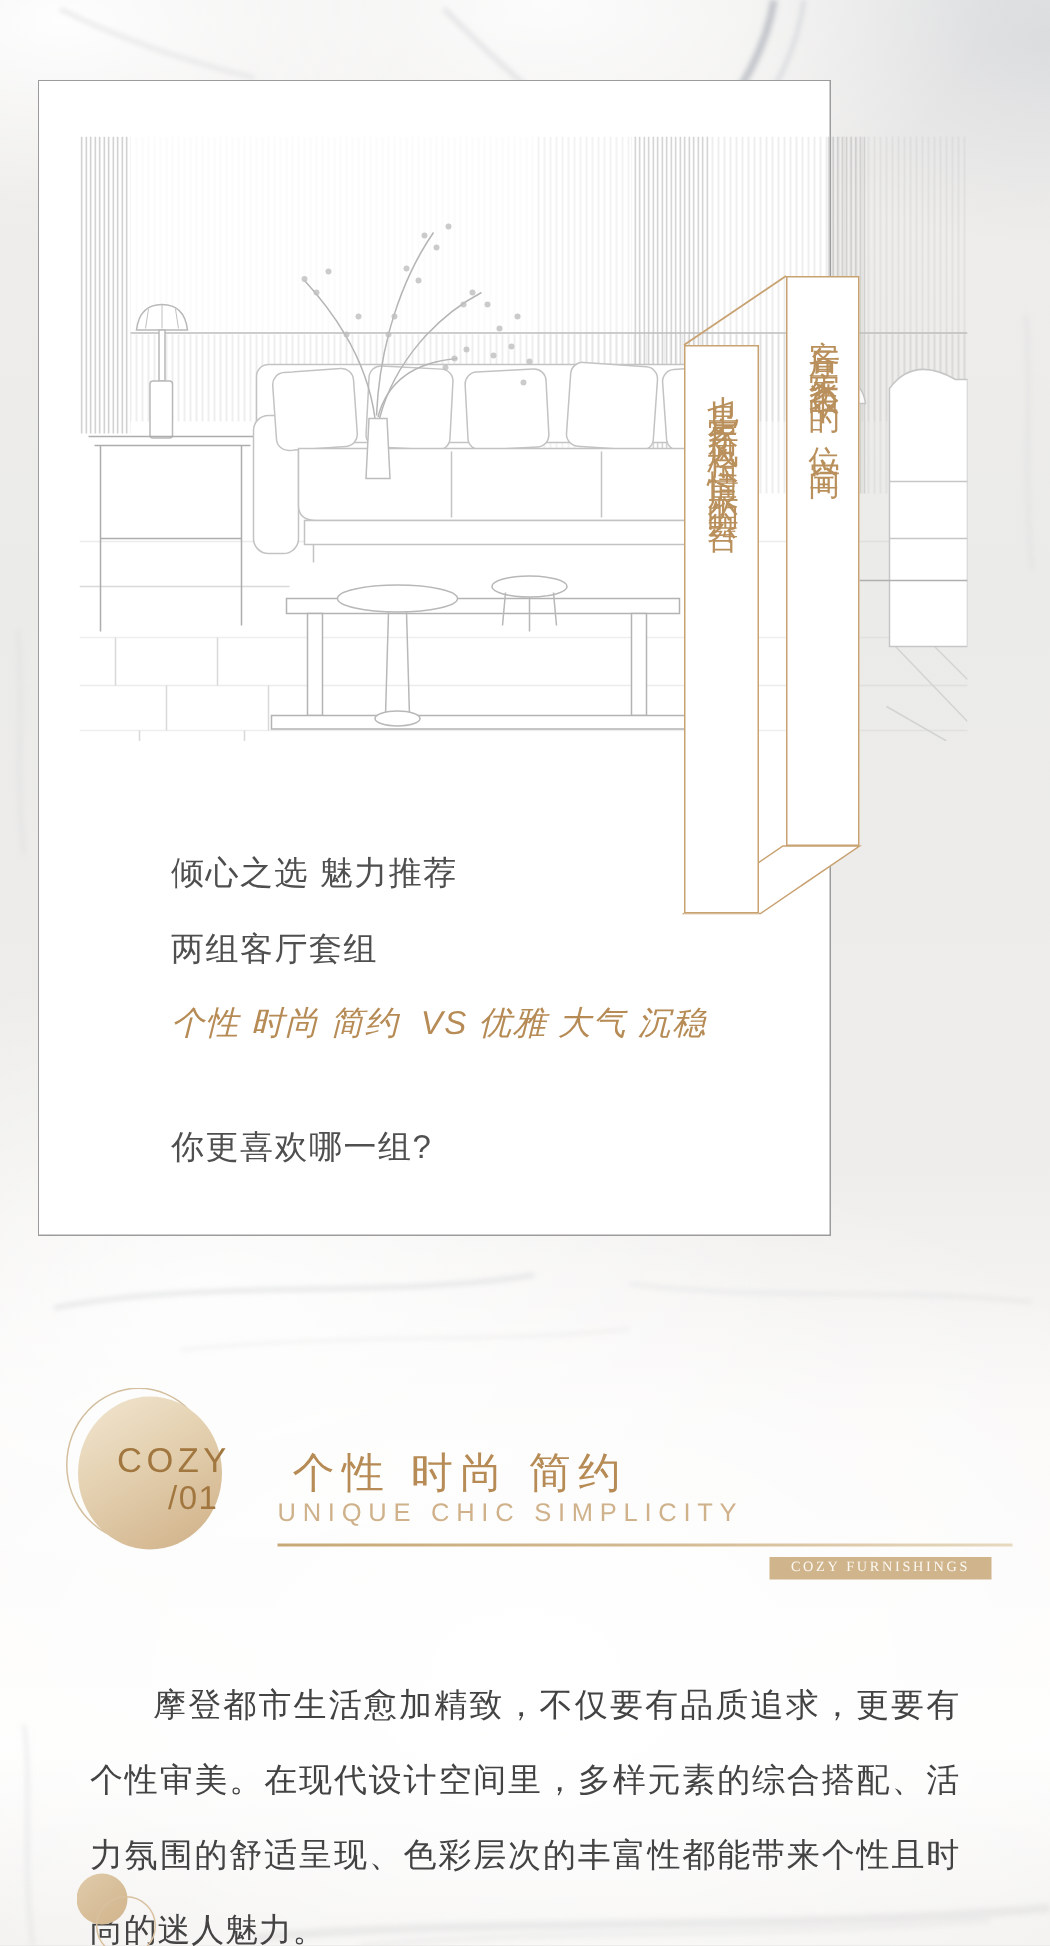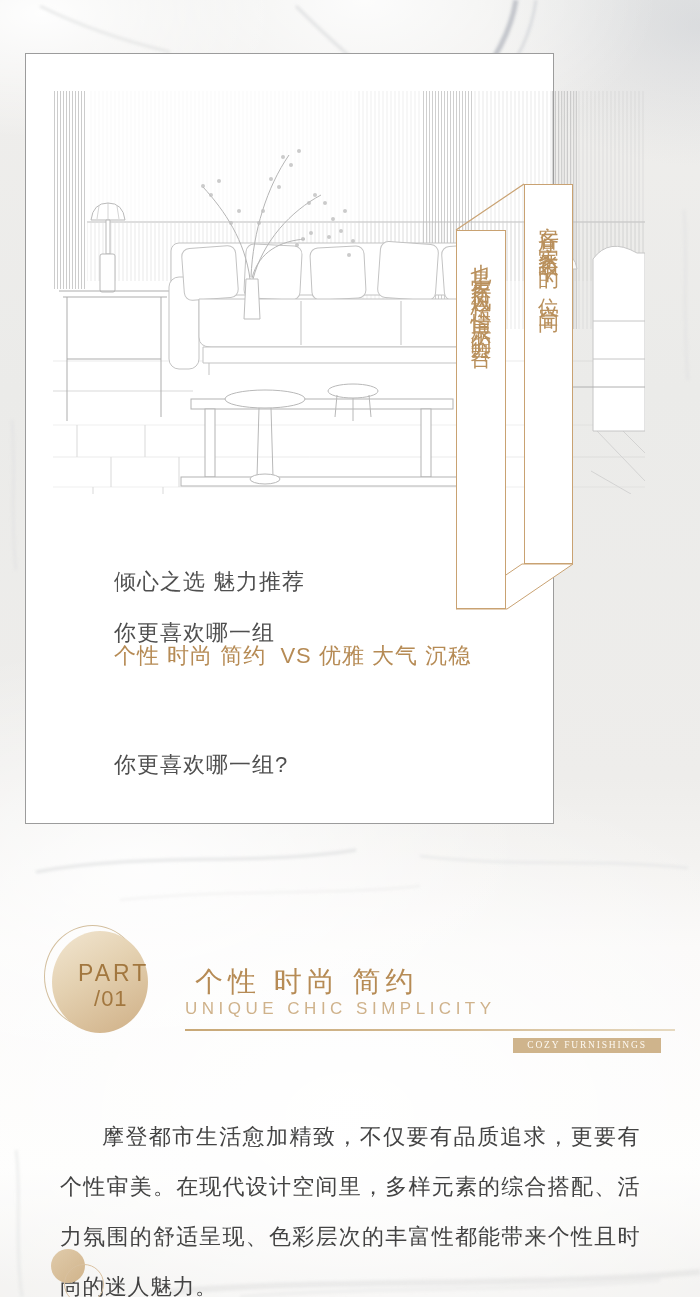--- a/index.html
+++ b/index.html
@@ -201,7 +201,7 @@
     </svg>
 
     <div class="intro-line l1">倾心之选 魅力推荐</div>
-    <div class="intro-line l2">你更喜欢哪一组</div>
+    <div class="intro-line l2">两组客厅套组</div>
     <div class="intro-line l3">个性 时尚 简约  VS 优雅 大气 沉稳</div>
     <div class="intro-line l4">你更喜欢哪一组?</div>
   </div>

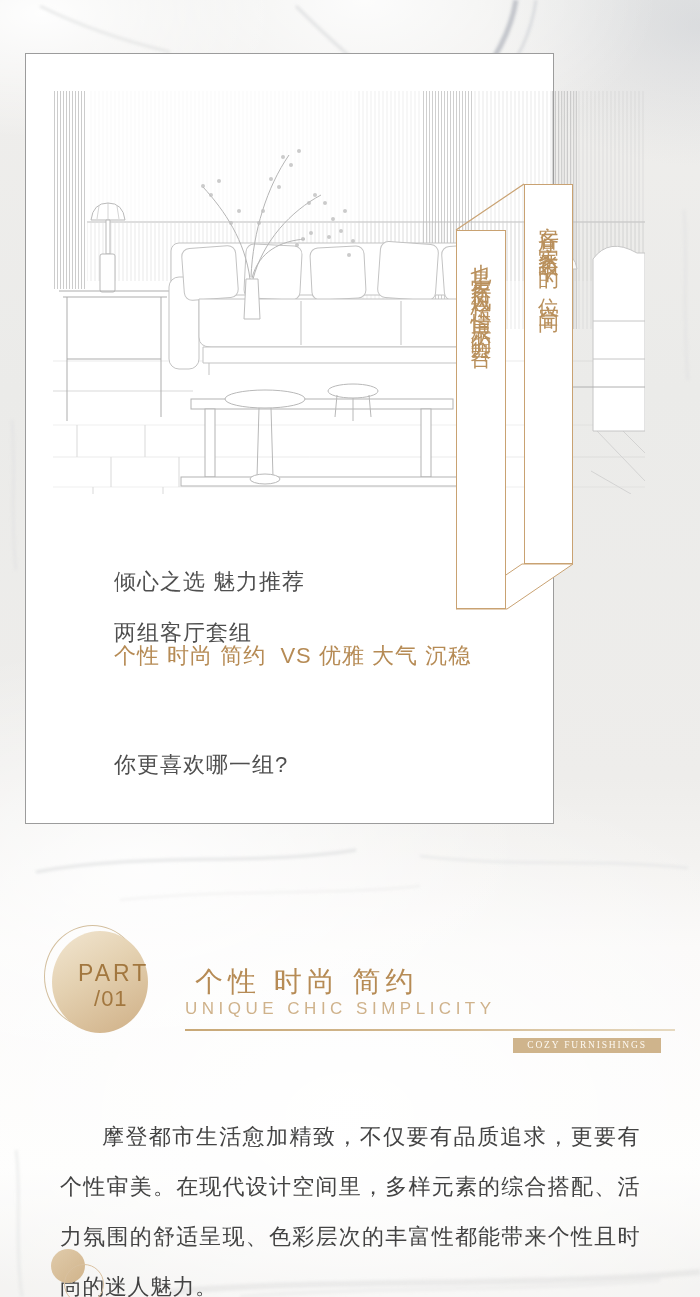--- a/index.html
+++ b/index.html
@@ -22,7 +22,7 @@
   .sketch{position:absolute;left:27px;top:37px;}
   .intro-line{position:absolute;left:88px;font-size:22px;color:#4f4f4f;letter-spacing:1px;white-space:pre;}
   .l1{top:513px;} .l2{top:564px;} .l4{top:696px;}
-  .l3{top:587px;color:var(--gold,#b68b55);}
+  .l3{top:613px;color:var(--gold,#b68b55);font-style:italic;}
   
   .folds{position:absolute;left:450px;top:170px;pointer-events:none;}
   .banner{position:absolute;background:#fff;border:1px solid var(--banner-border,#c9a272);display:flex;justify-content:center;}

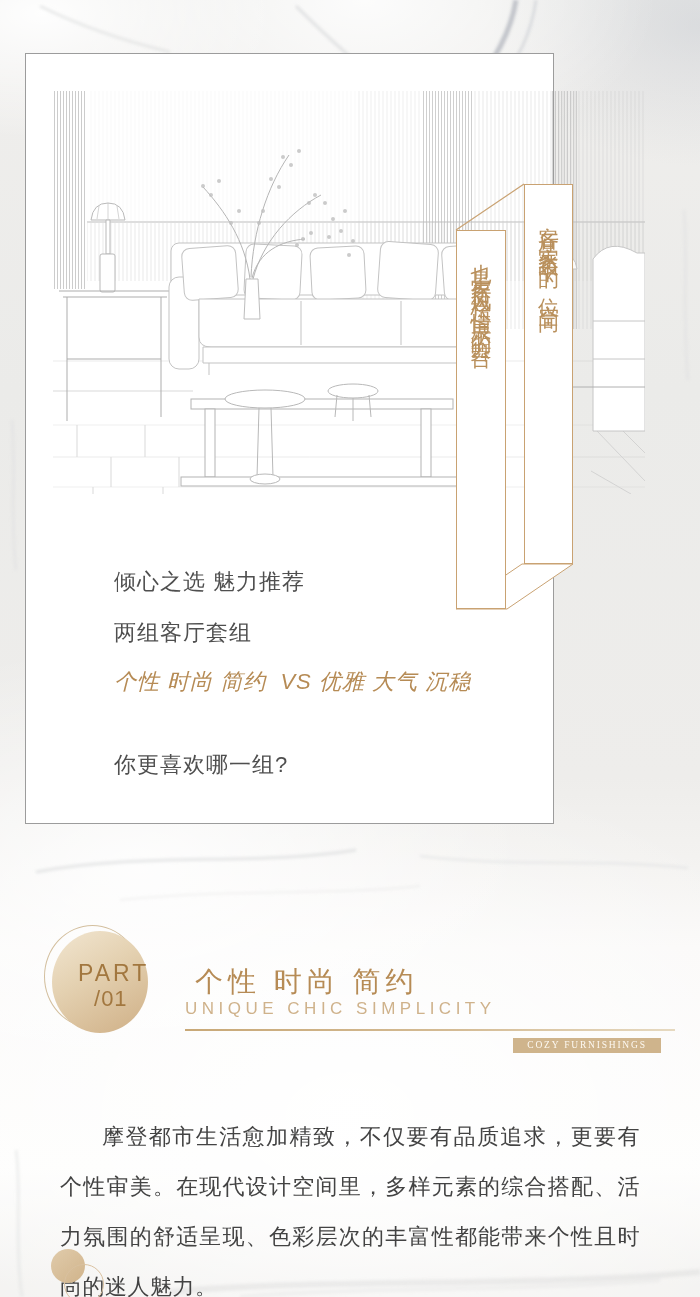--- a/index.html
+++ b/index.html
@@ -220,7 +220,7 @@
 
   <div class="ring"></div>
   <div class="part-circle">
-    <div class="part-label">PART</div>
+    <div class="part-label">COZY</div>
     <div class="part-num"><span>/</span><span>01</span></div>
   </div>
   <h2 class="sec-title">个性 时尚 简约</h2>

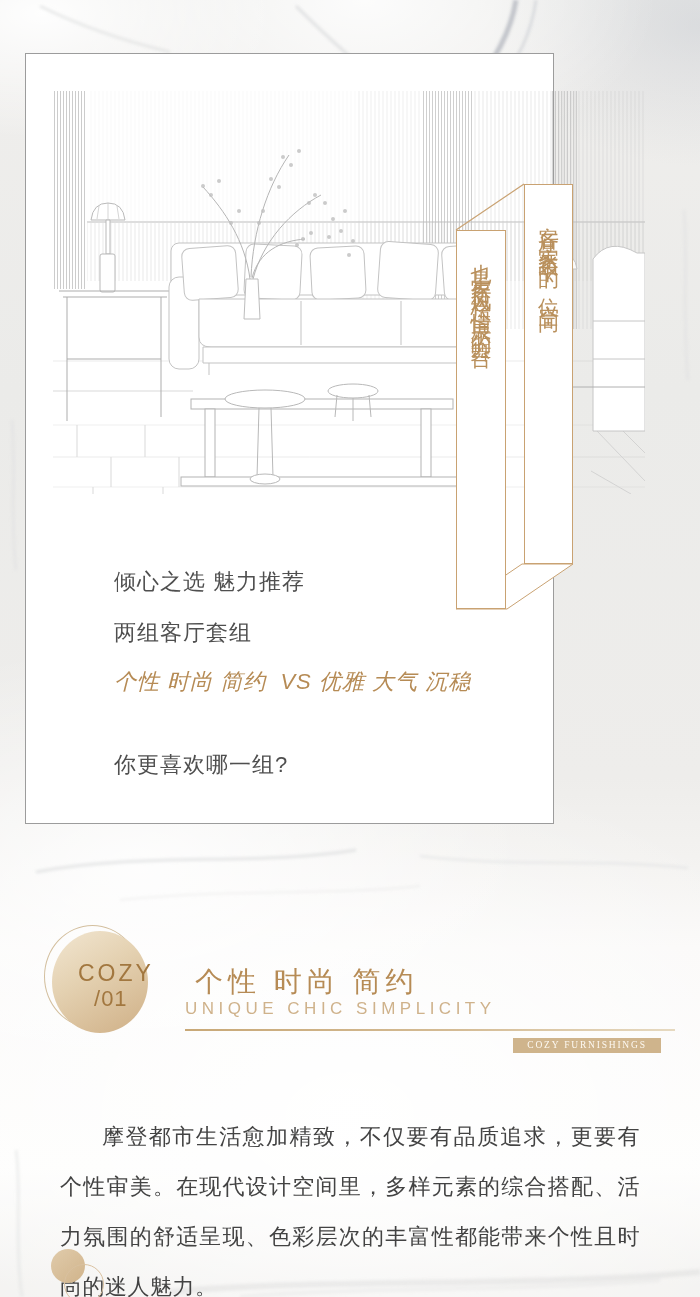--- a/index.html
+++ b/index.html
@@ -36,7 +36,7 @@
   .part-circle{position:absolute;left:52px;top:931px;width:96px;height:102px;border-radius:50%;
     background:linear-gradient(150deg,#efe2cb 8%,#e4d1b1 42%,#d2b48c 92%);}
   .part-label{position:absolute;left:26px;top:29px;font-size:23px;letter-spacing:3px;color:#a2773f;}
-  .part-num{position:absolute;left:42px;top:55px;font-size:22px;letter-spacing:1px;color:#a2773f;}
+  .part-num{position:absolute;left:60px;top:55px;font-size:22px;letter-spacing:1px;color:#a2773f;}
   .sec-title{position:absolute;left:183px;top:951px;margin:12px;font-size:28px;font-weight:400;letter-spacing:5px;color:var(--gold,#b68b55);white-space:pre;}
   .sec-sub{position:absolute;left:185px;top:999px;font-size:17px;letter-spacing:4.5px;color:var(--gold-light,#cfb28b);text-align:right;}
   .gold-line{position:absolute;left:185px;top:1029px;width:490px;height:2px;

